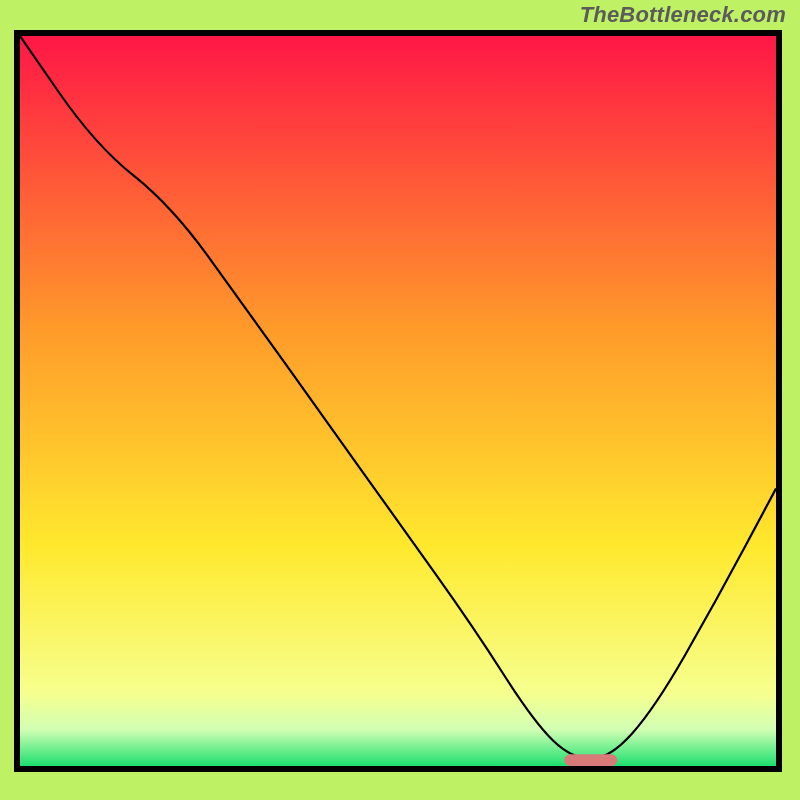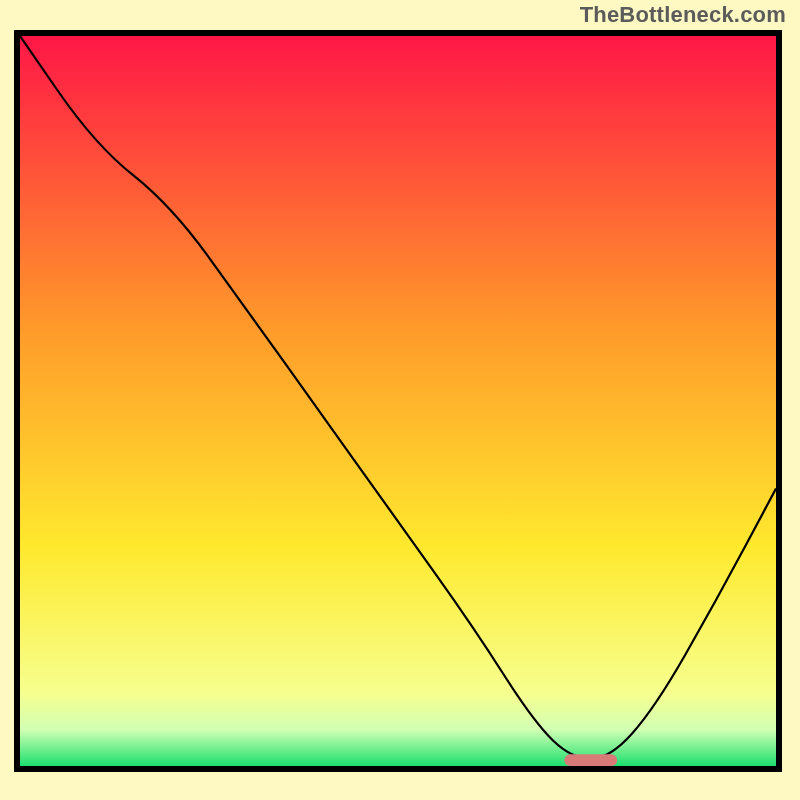--- a/index.html
+++ b/index.html
@@ -14,7 +14,8 @@
     position: relative;
     width: 800px;
     height: 800px;
-    background: #fef9c3;
+    background: #bef264;
+    font-style: italic;
   }
   #watermark {
     position: absolute;

